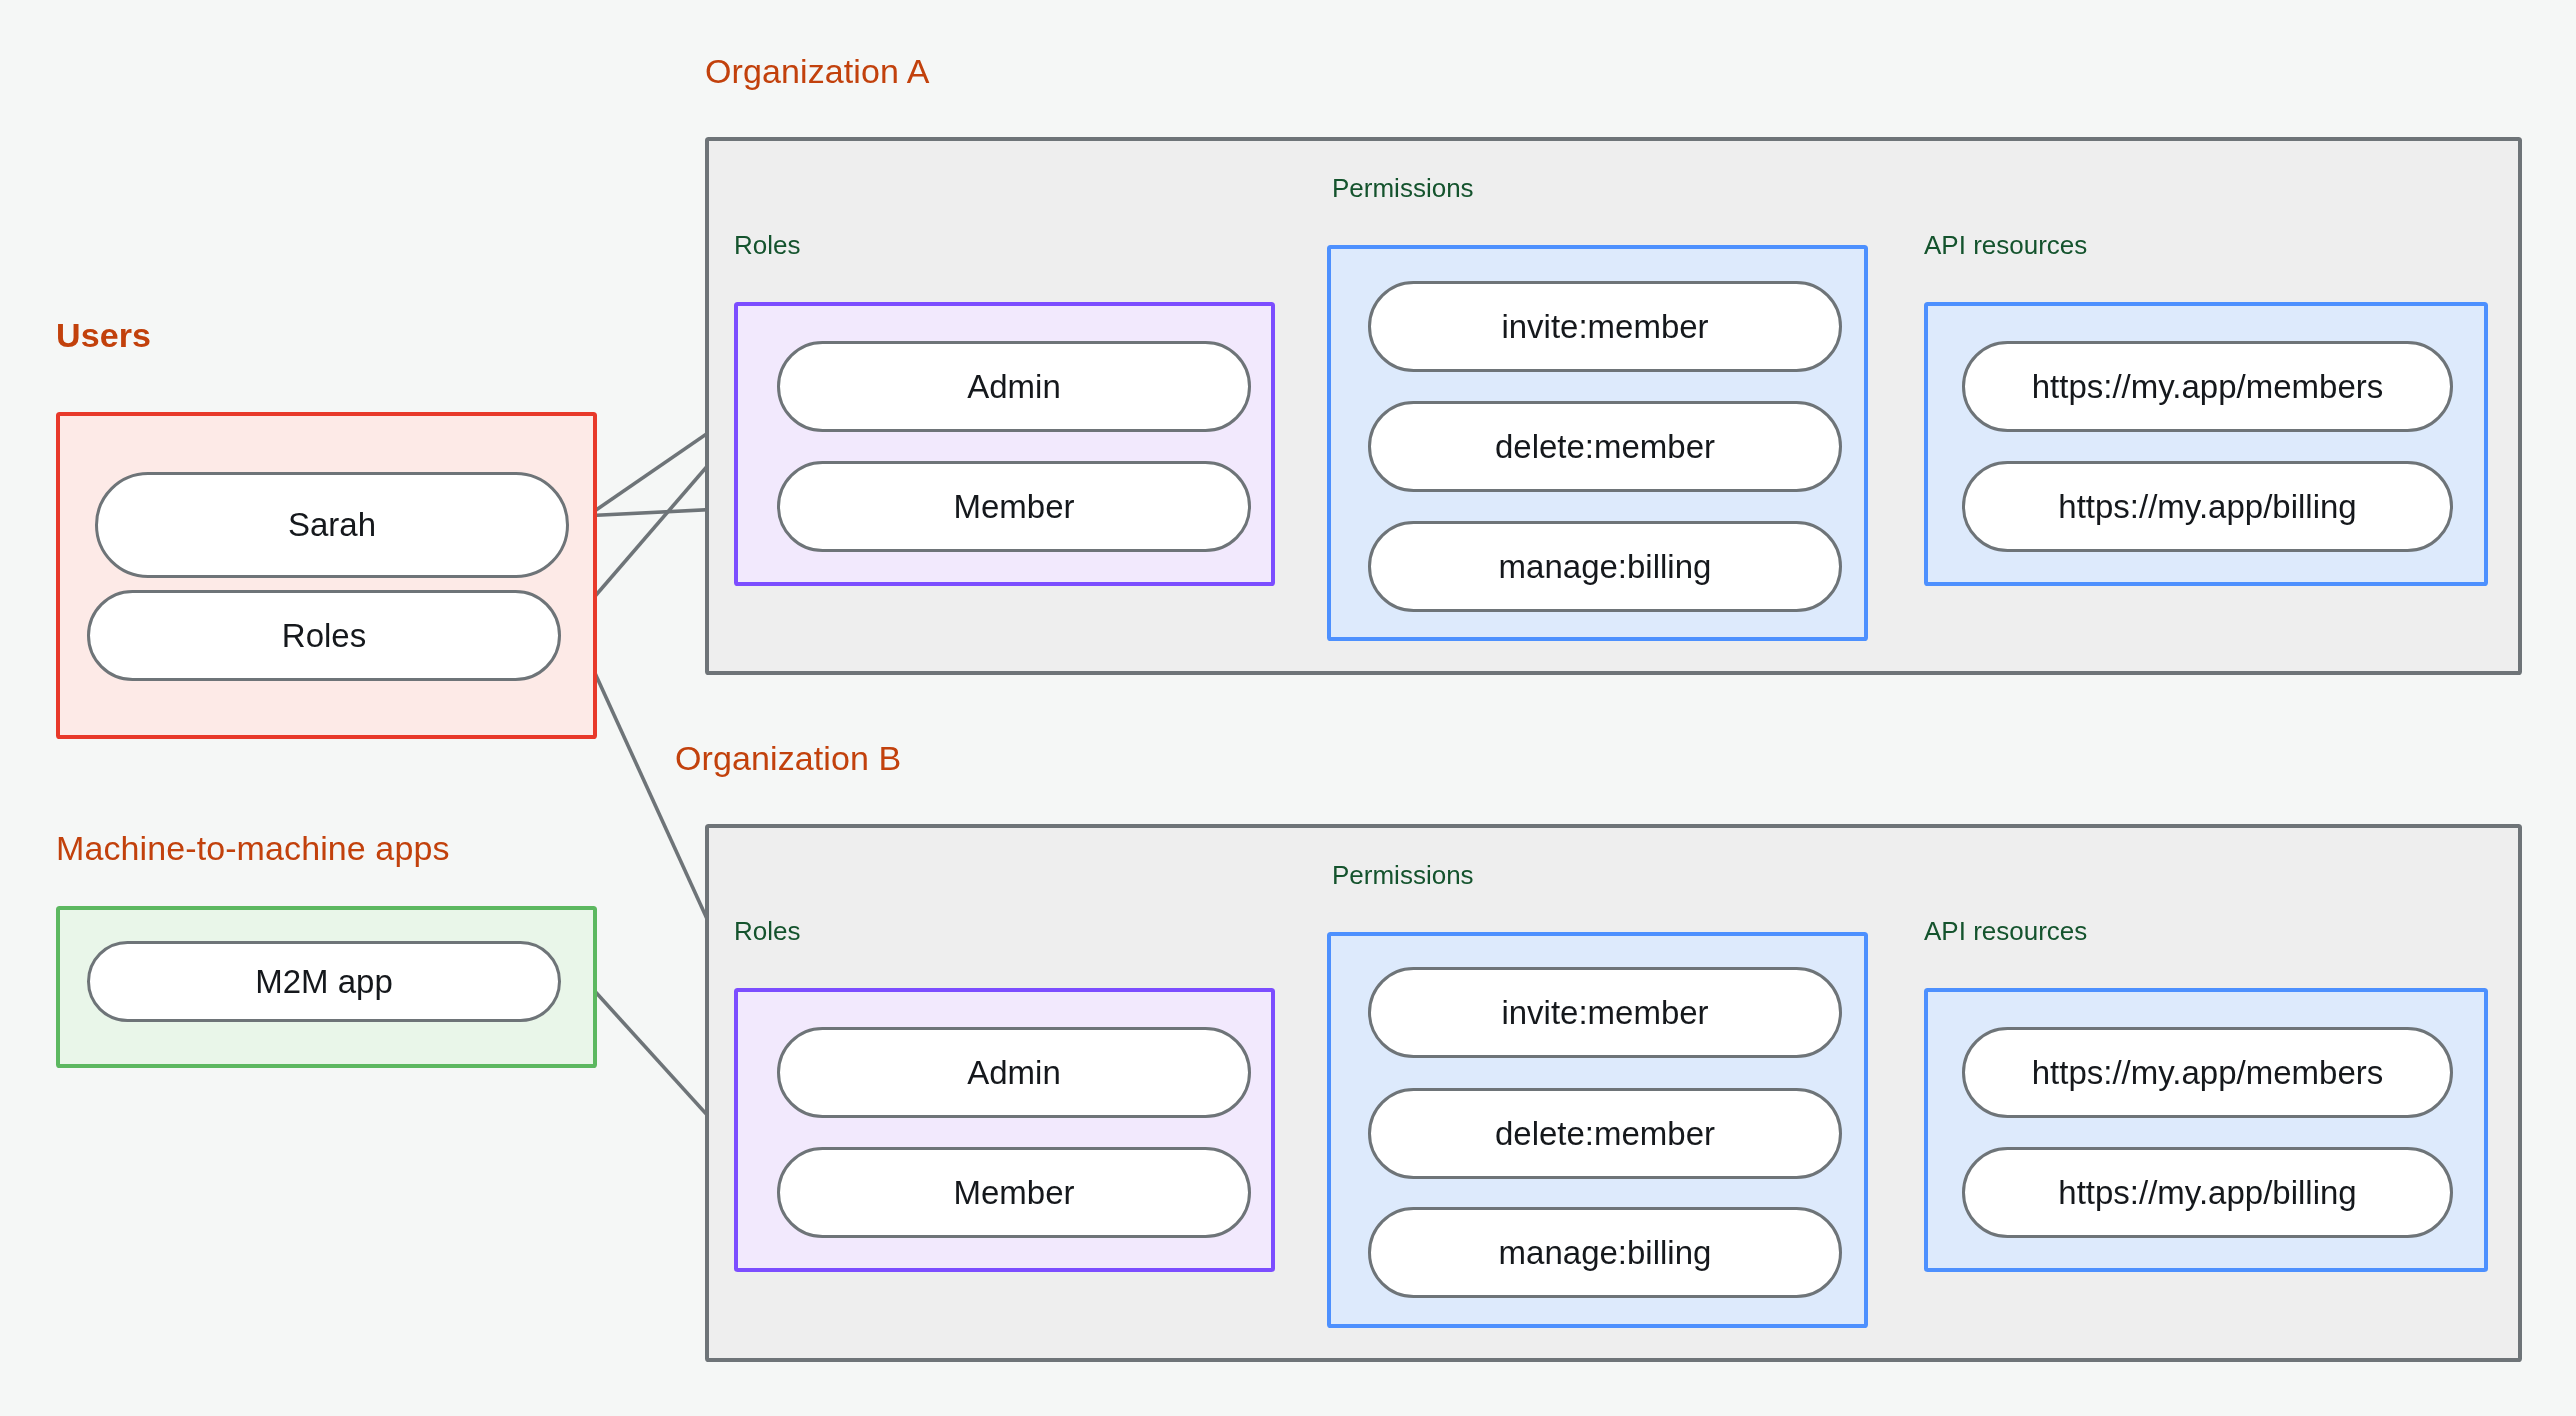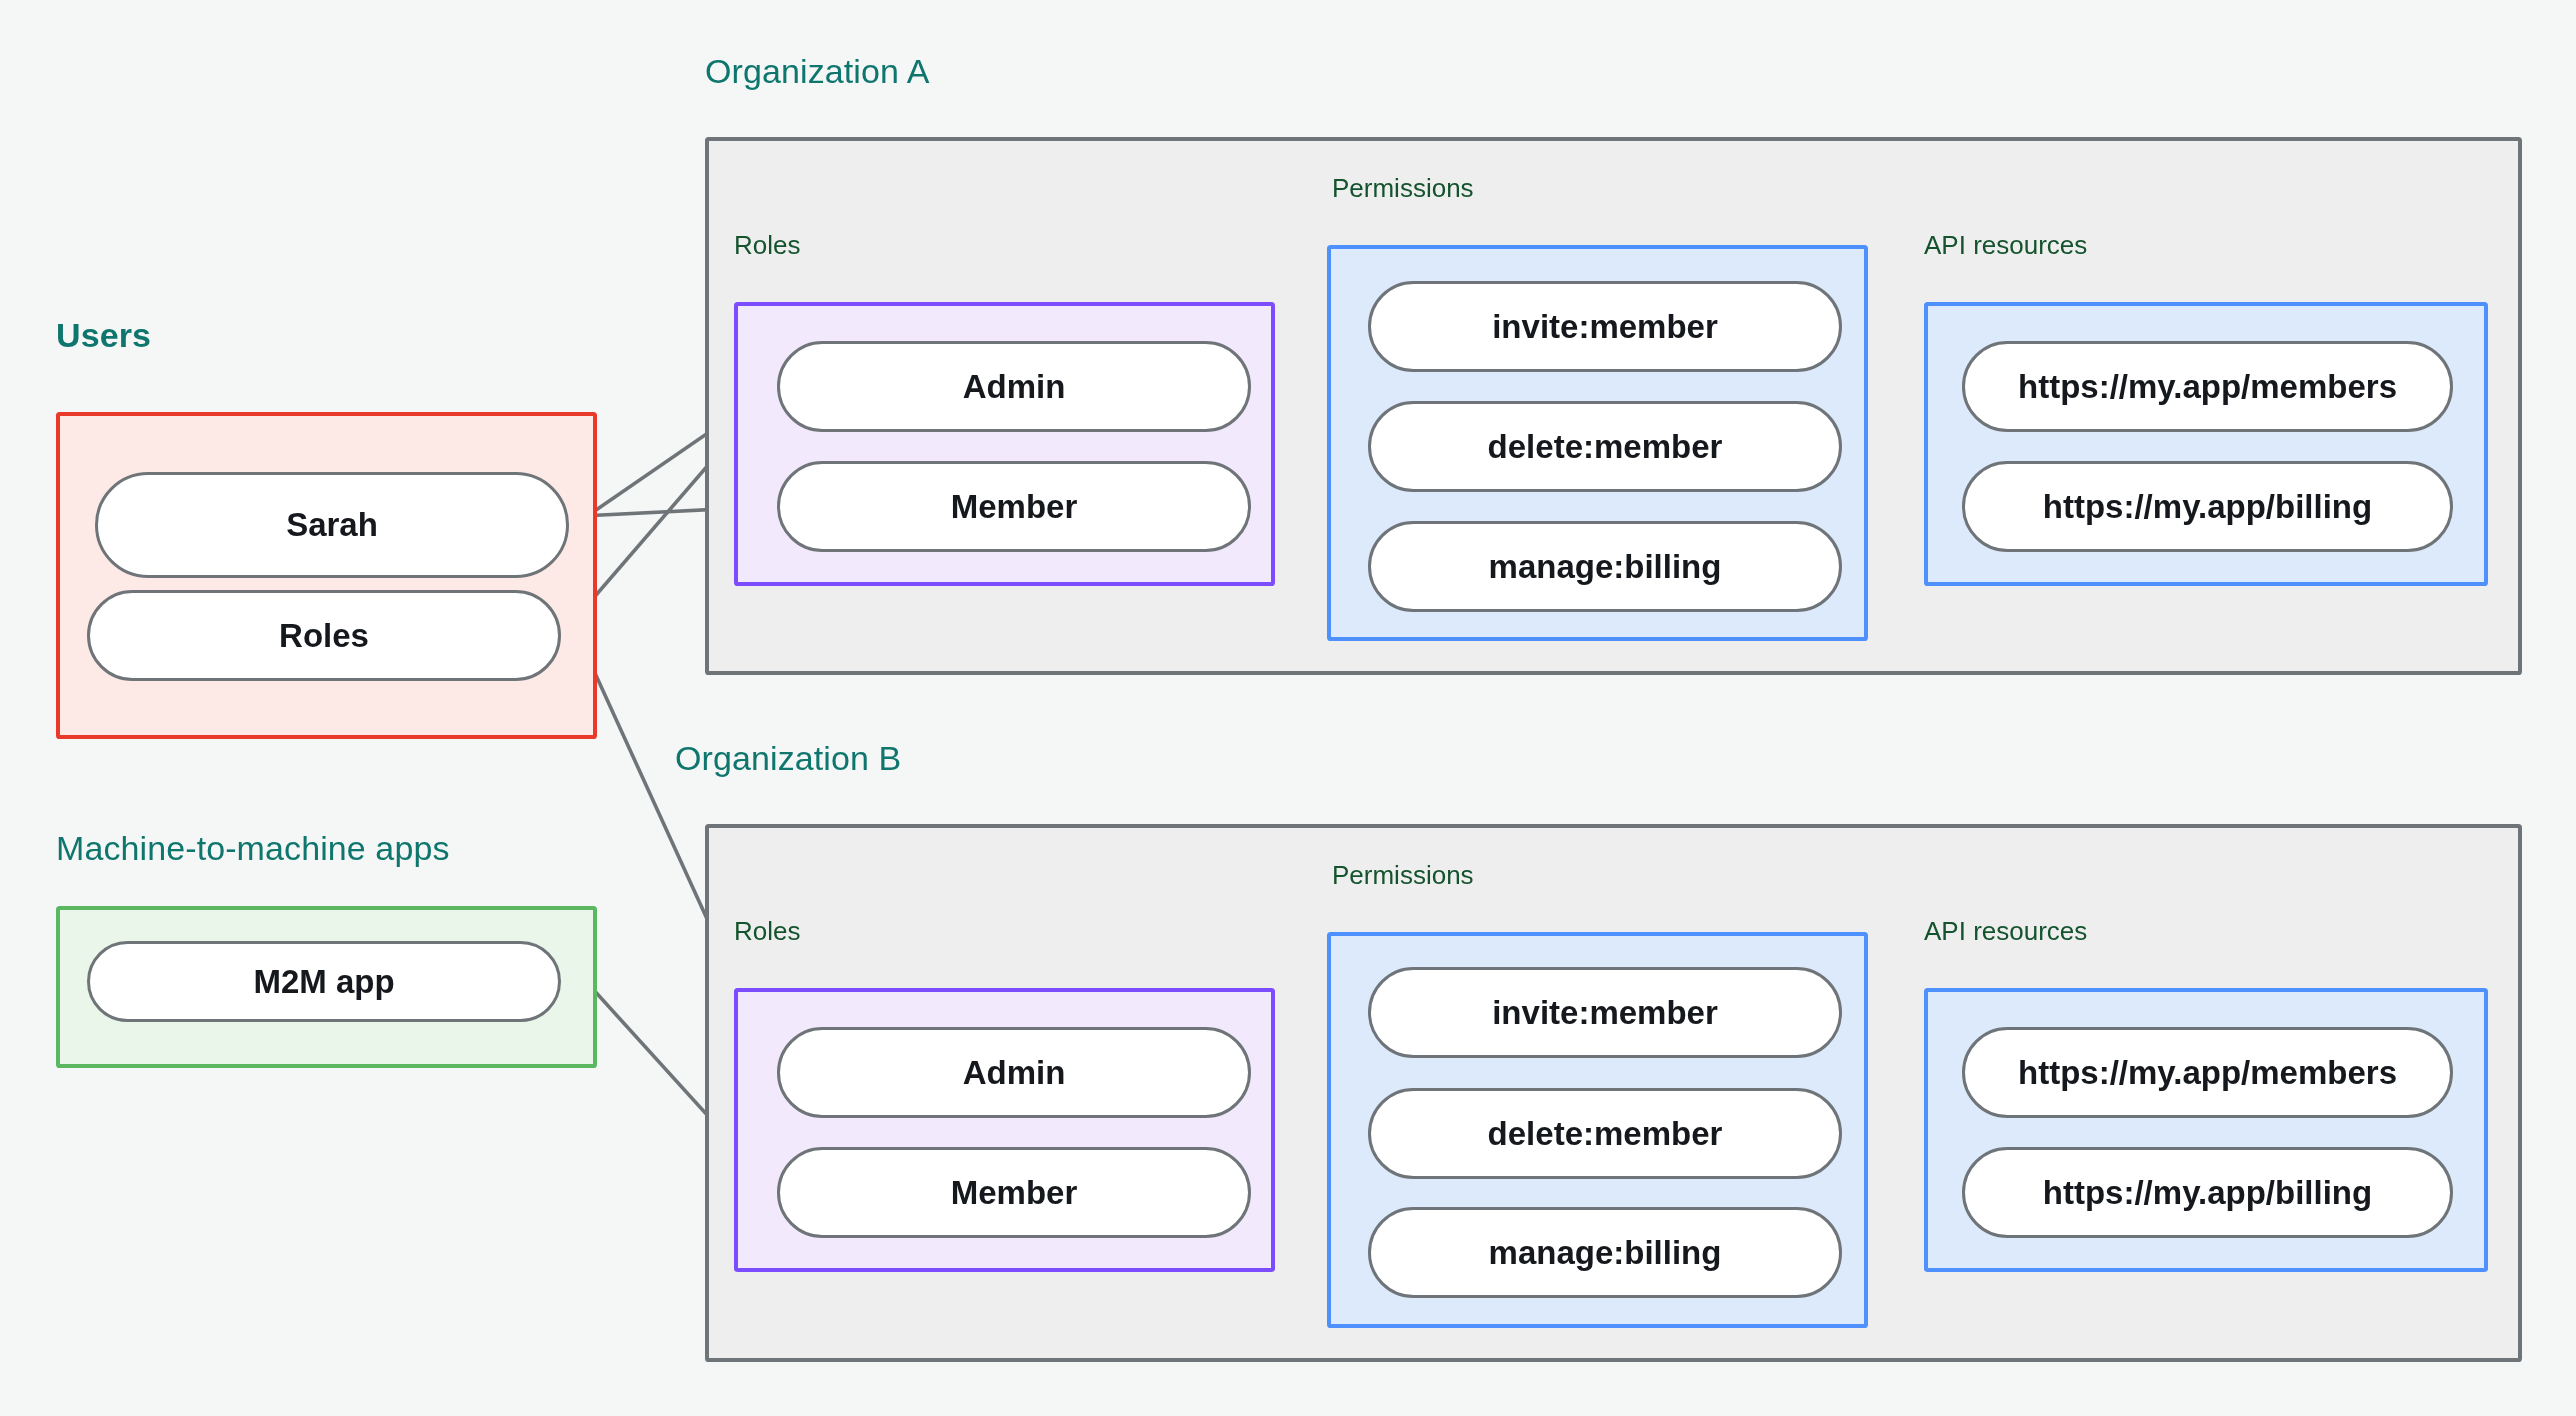--- a/index.html
+++ b/index.html
@@ -23,7 +23,7 @@
   .group-label {
     position: absolute;
     font-size: 34px;
-    color: #0f766e;
+    color: #c2410c;
     white-space: nowrap;
     letter-spacing: 0.1px;
   }

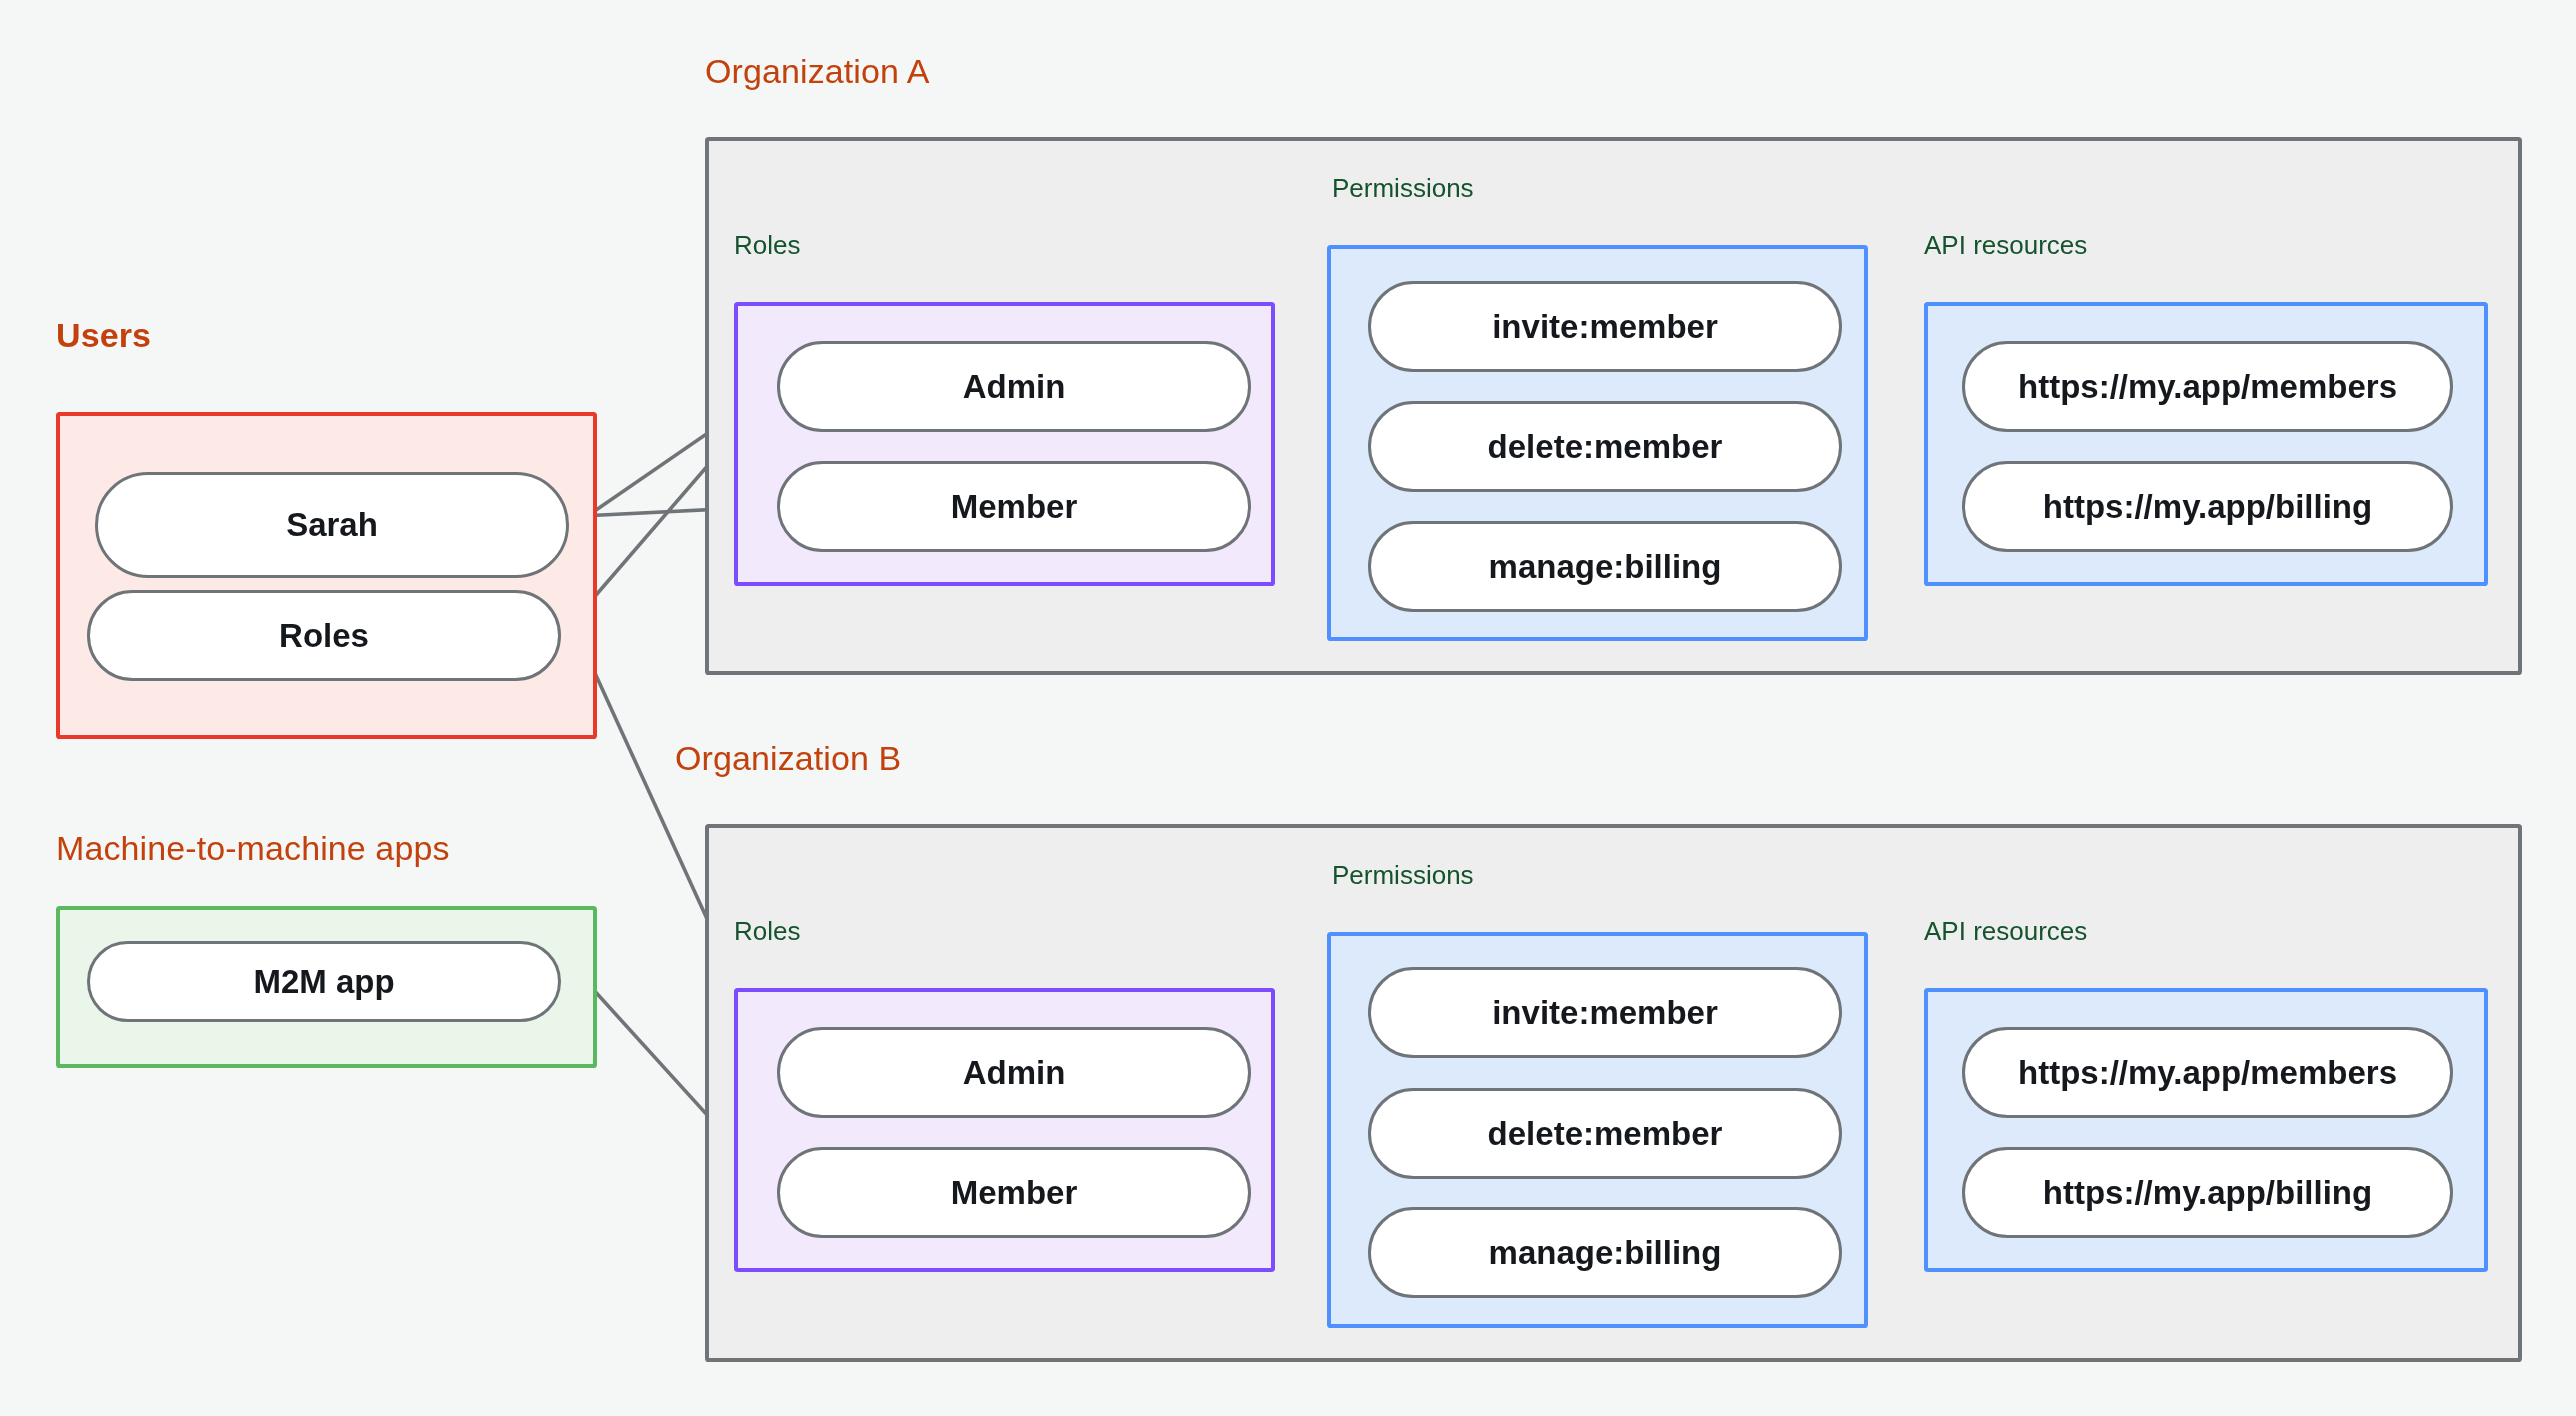--- a/index.html
+++ b/index.html
@@ -84,7 +84,6 @@
     font-size: 33px;
     color: #15181c;
     white-space: nowrap;
-    font-weight: bold;
   }
 
   

